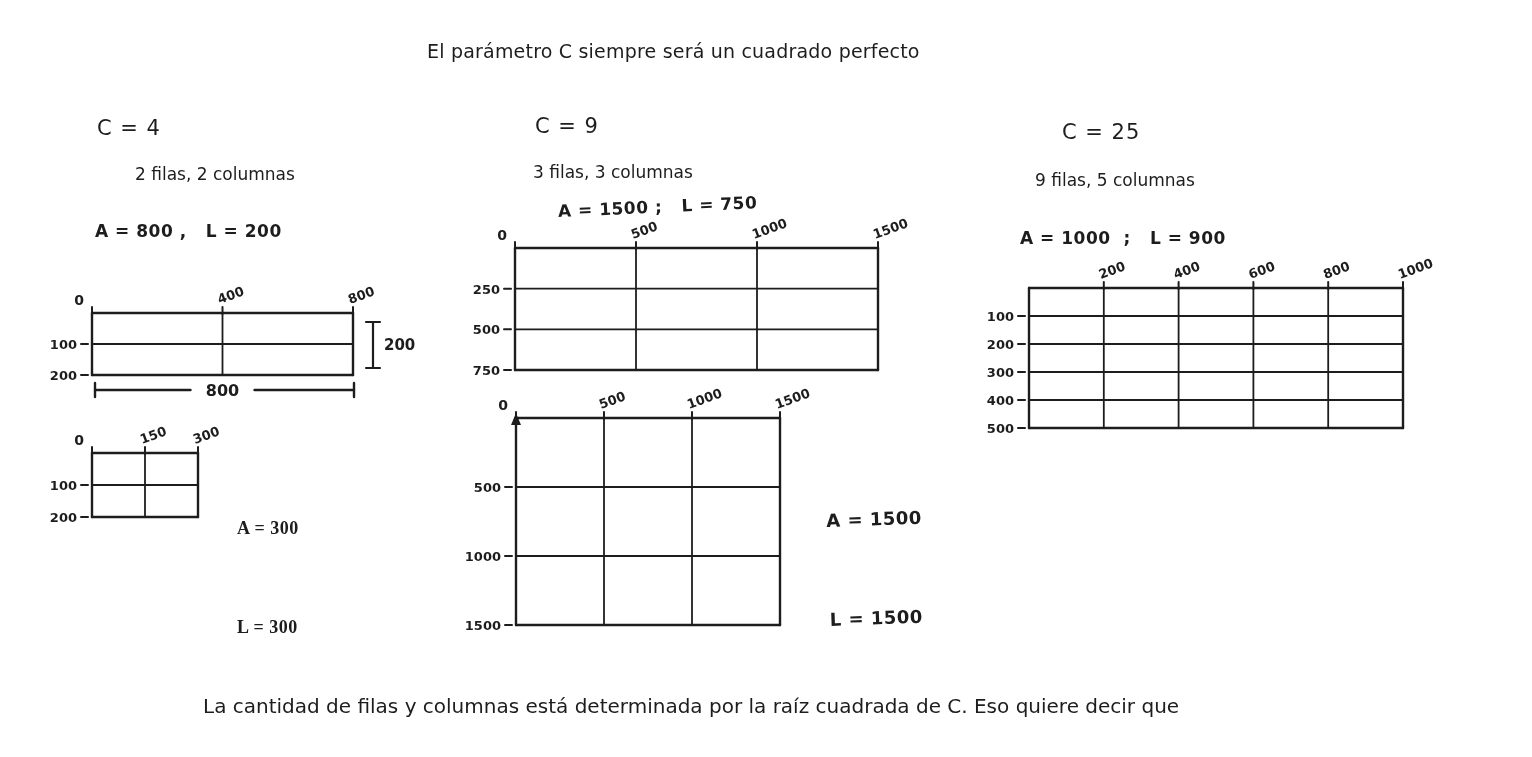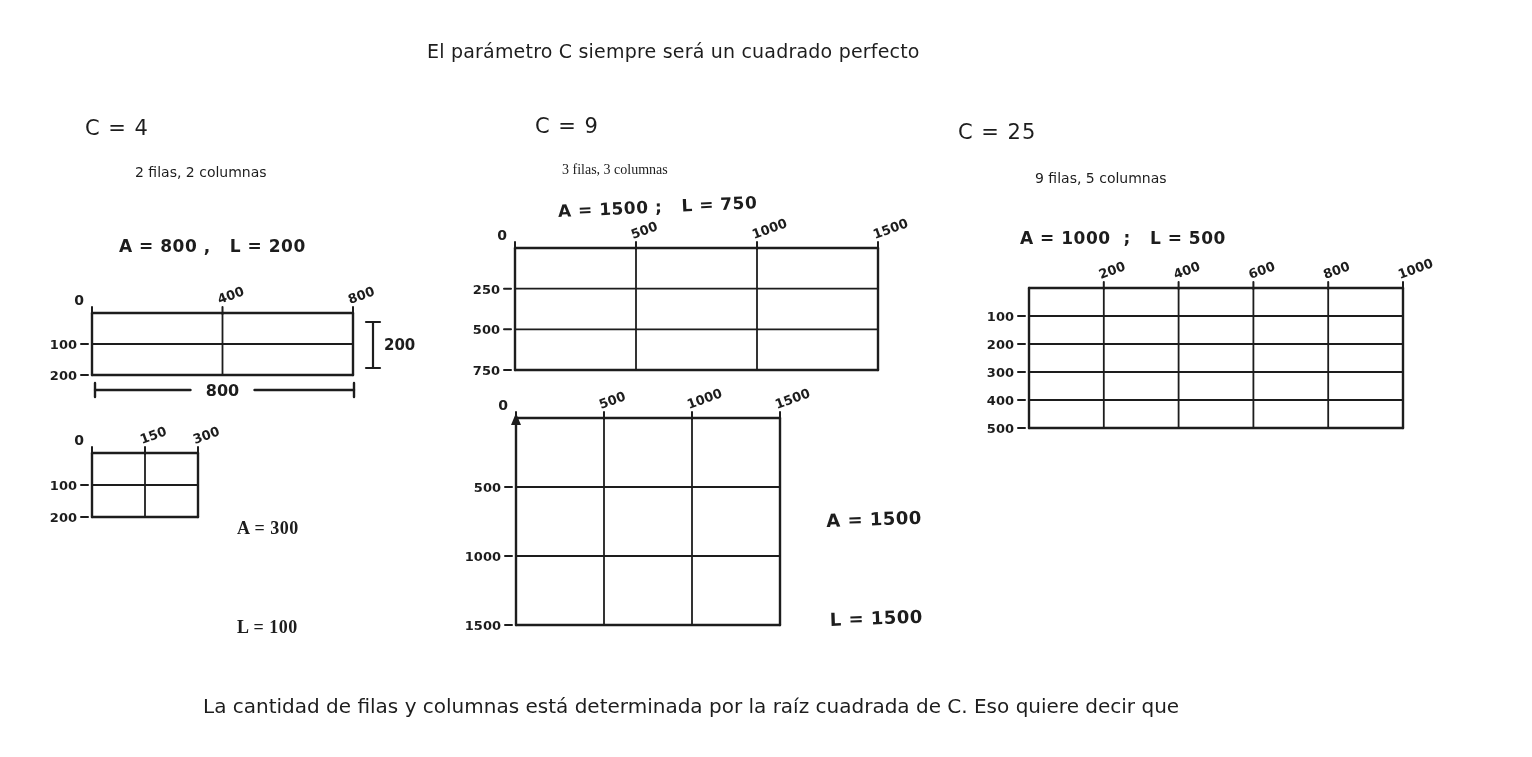--- a/index.html
+++ b/index.html
@@ -26,7 +26,7 @@
 
   <div class="abs title" style="left:427px;top:40px;text-align:center;">El parámetro C siempre será un cuadrado perfecto</div>
 
-  <div class="abs heading" style="left:85px;top:116px;">C = 4</div>
+  <div class="abs heading" style="left:97px;top:116px;">C = 4</div>
   <div class="abs sub" style="left:135px;top:164px;">2 filas, 2 columnas</div>
   <div class="abs params" style="left:95px;top:236px;margin-left:24px;">A = 800 ,   L = 200</div>
 

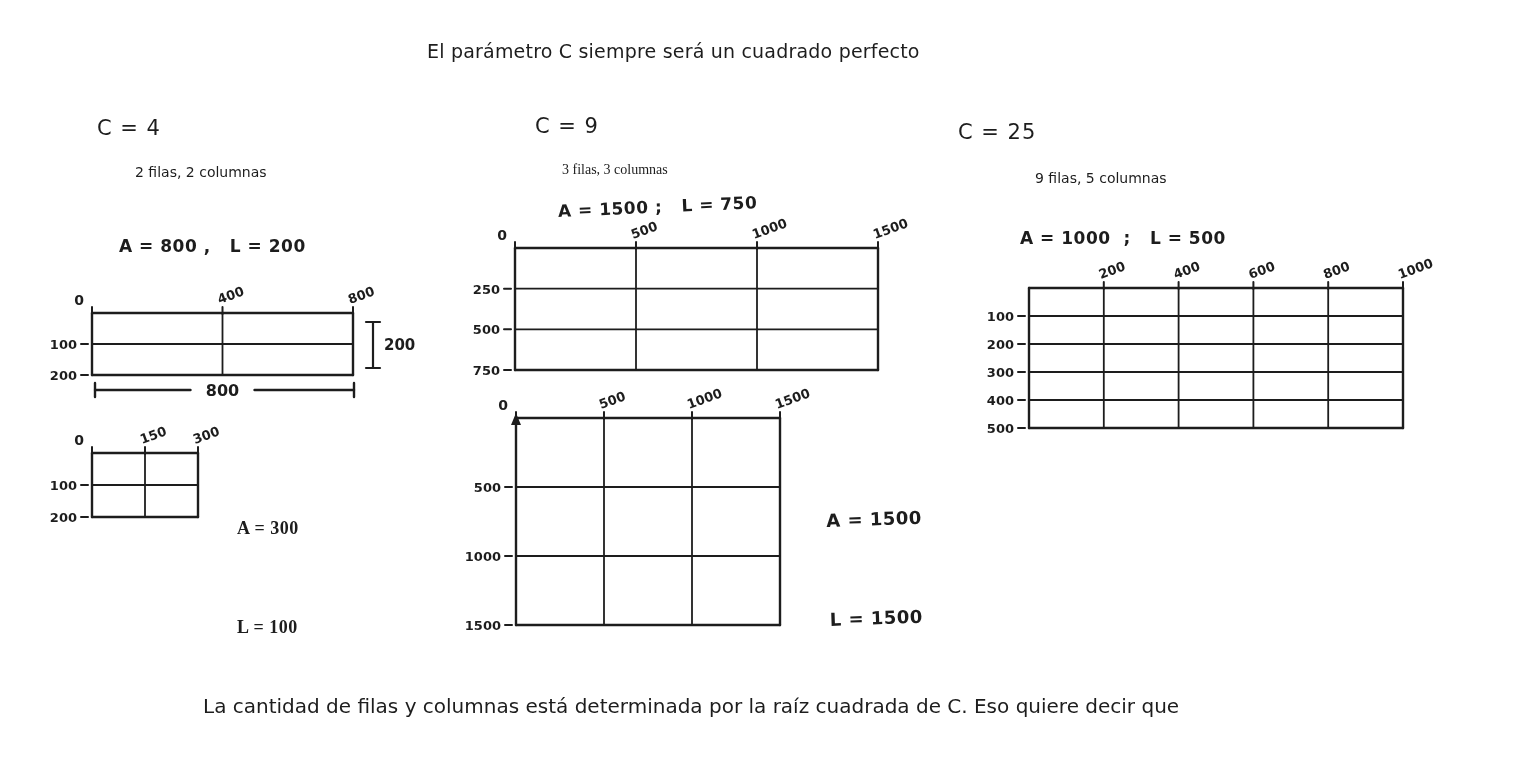--- a/index.html
+++ b/index.html
@@ -142,7 +142,7 @@
     <div>L = 1500</div>
   </div>
 
-  <div class="abs heading" style="left:958px;top:120px;">C = 25</div>
+  <div class="abs heading" style="left:1062px;top:120px;">C = 25</div>
   <div class="abs sub" style="left:1035px;top:170px;">9 filas, 5 columnas</div>
   <div class="abs params" style="left:1020px;top:228px;">A = 1000  ;   L = 500</div>
 

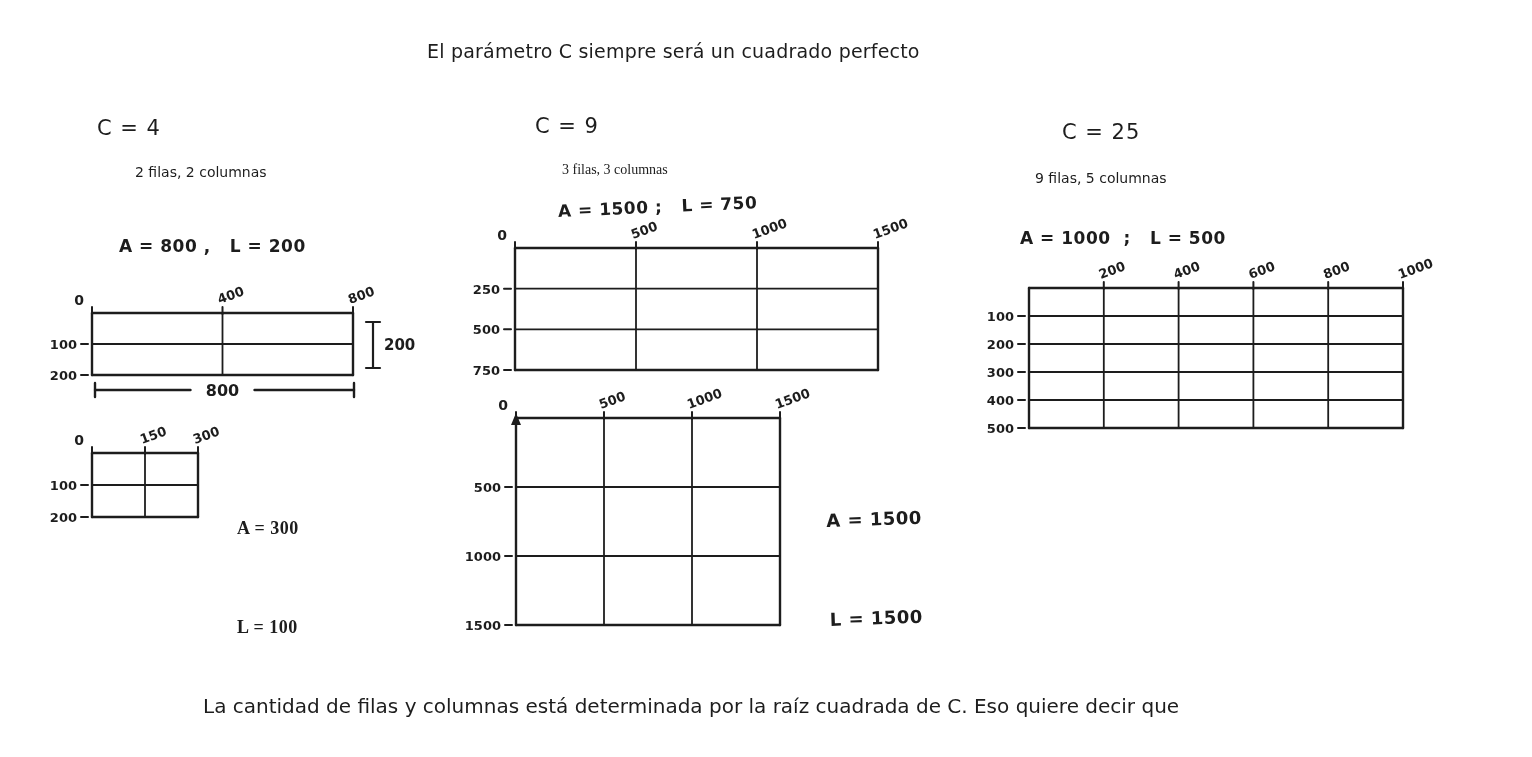--- a/index.html
+++ b/index.html
@@ -10,7 +10,7 @@
   .abs{position:absolute;}
   .title{font-size:19px;font-weight:400;letter-spacing:.2px;}
   .heading{font-size:21px;font-weight:400;letter-spacing:1px;}
-  .sub{font-size:14px;font-weight:400;}
+  .sub{font-size:17px;font-weight:400;}
   .params{font-size:17px;font-weight:700;white-space:pre;letter-spacing:.5px;}
   .note{font-size:18px;font-weight:700;line-height:33px;white-space:pre;letter-spacing:.5px;}
   .footer{font-size:20px;font-weight:400;line-height:33px;margin-top:48px;}

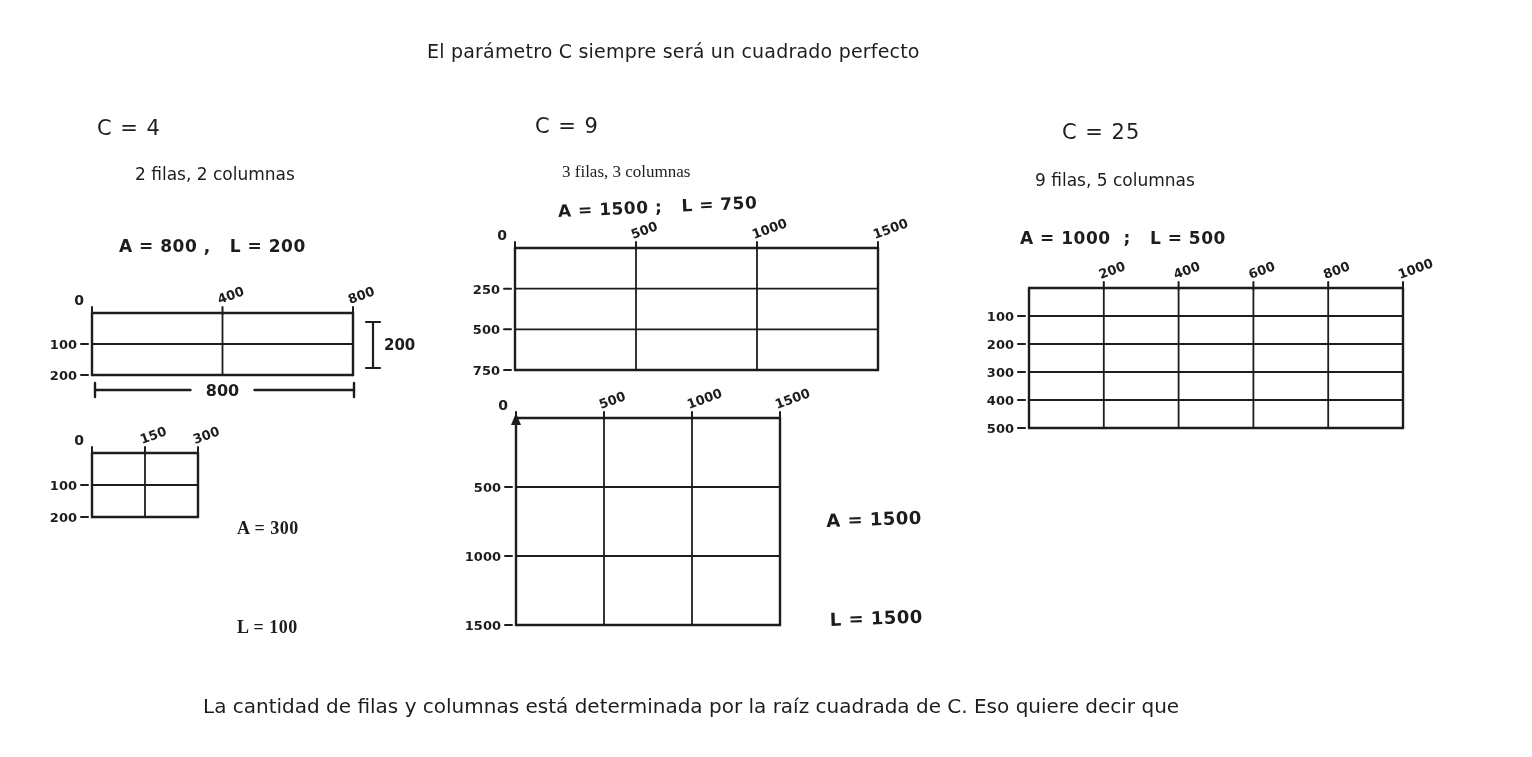--- a/index.html
+++ b/index.html
@@ -83,7 +83,7 @@
   </div>
 
   <div class="abs heading" style="left:520px;top:114px;margin-left:15px;">C = 9</div>
-  <div class="abs sub" style="left:562px;top:162px;font-family:Liberation Serif, serif;">3 filas, 3 columnas</div>
+  <div class="abs sub" style="left:533px;top:162px;">3 filas, 3 columnas</div>
   <div class="abs params tilt-3" style="left:558px;top:201px;">A = 1500 ;   L = 750</div>
 
   <svg class="abs" style="left:450px;top:212px;" width="470" height="166">

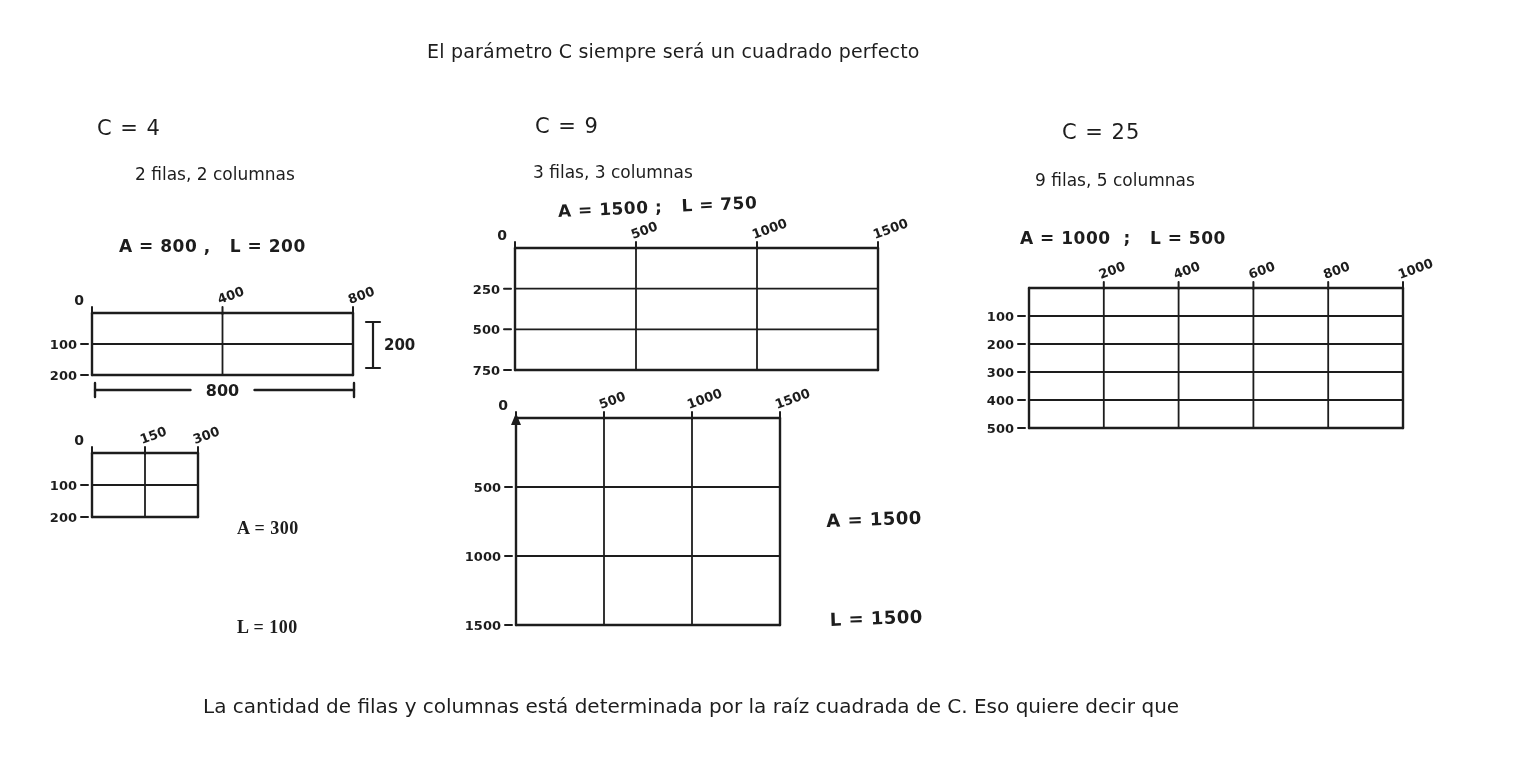--- a/index.html
+++ b/index.html
@@ -28,7 +28,7 @@
 
   <div class="abs heading" style="left:97px;top:116px;">C = 4</div>
   <div class="abs sub" style="left:135px;top:164px;">2 filas, 2 columnas</div>
-  <div class="abs params" style="left:95px;top:236px;margin-left:24px;">A = 800 ,   L = 200</div>
+  <div class="abs params" style="left:95px;top:221px;">A = 800 ,   L = 200</div>
 
   <svg class="abs" style="left:58px;top:278px;" width="355" height="128">
       <line x1="34" y1="35" x2="295" y2="35" stroke="#1d1d1d" stroke-width="2.4" stroke-linecap="round"></line>

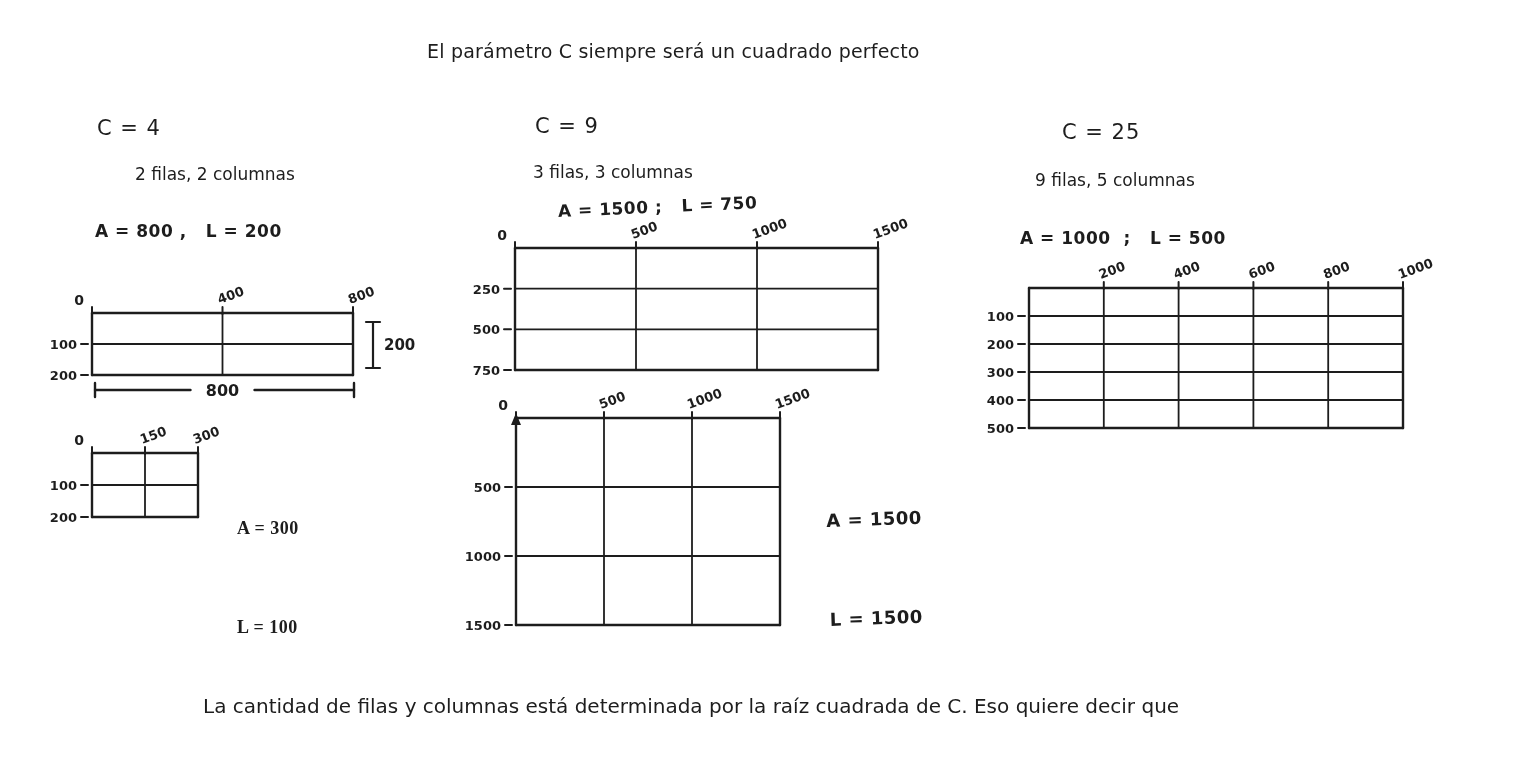--- a/index.html
+++ b/index.html
@@ -144,7 +144,7 @@
 
   <div class="abs heading" style="left:1062px;top:120px;">C = 25</div>
   <div class="abs sub" style="left:1035px;top:170px;">9 filas, 5 columnas</div>
-  <div class="abs params" style="left:1020px;top:228px;">A = 1000  ;   L = 500</div>
+  <div class="abs params" style="left:1020px;top:228px;">A = 1000  ;   L = 900</div>
 
   <svg class="abs" style="left:980px;top:250px;" width="490" height="192">
       <line x1="49" y1="38" x2="423" y2="38" stroke="#1d1d1d" stroke-width="2.4" stroke-linecap="round"></line>

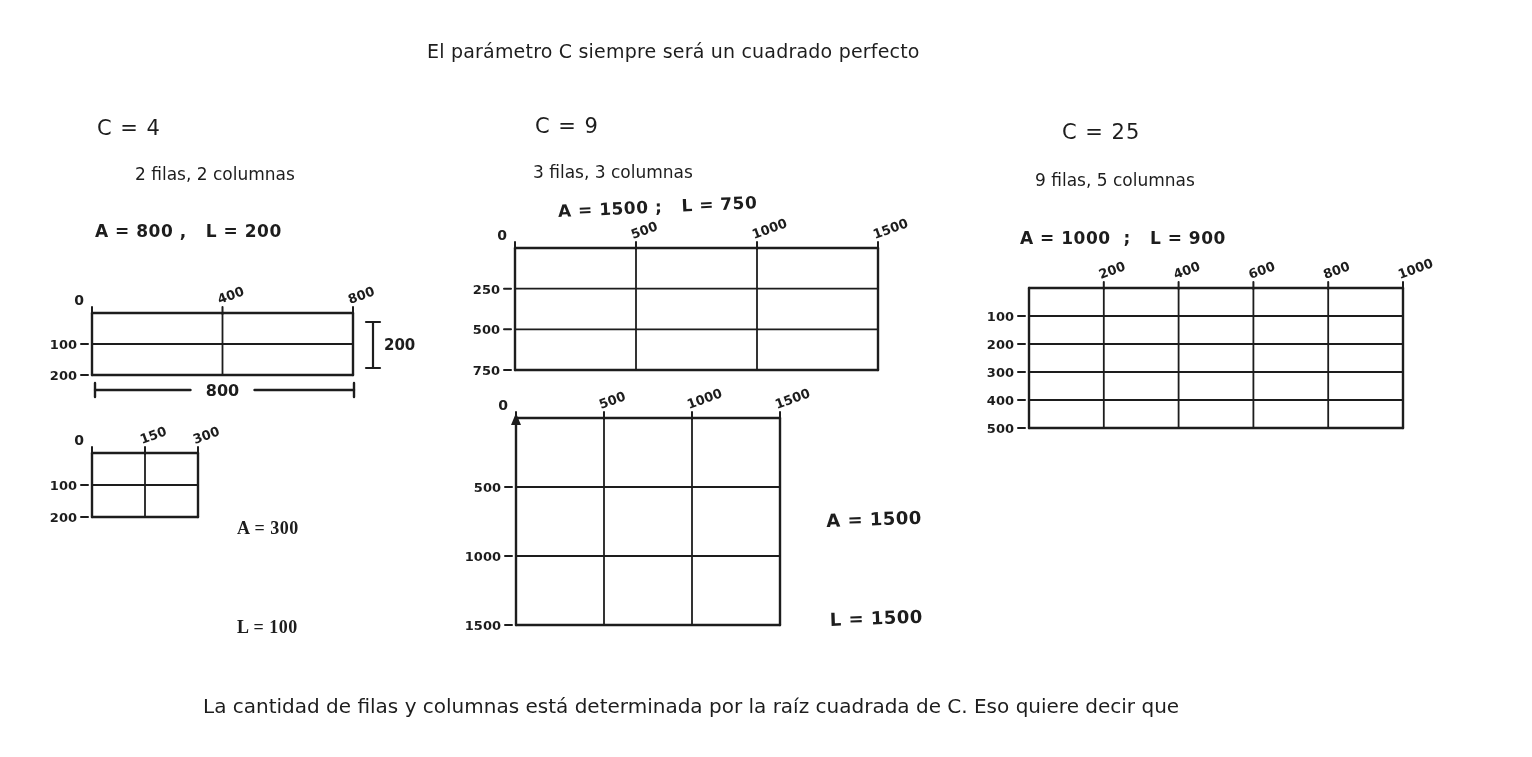--- a/index.html
+++ b/index.html
@@ -79,7 +79,7 @@
 
   <div class="abs note" style="left:237px;top:446px;font-family:Liberation Serif, serif;">
     <div>A = 300</div>
-    <div>L = 100</div>
+    <div>L = 300</div>
   </div>
 
   <div class="abs heading" style="left:520px;top:114px;margin-left:15px;">C = 9</div>

